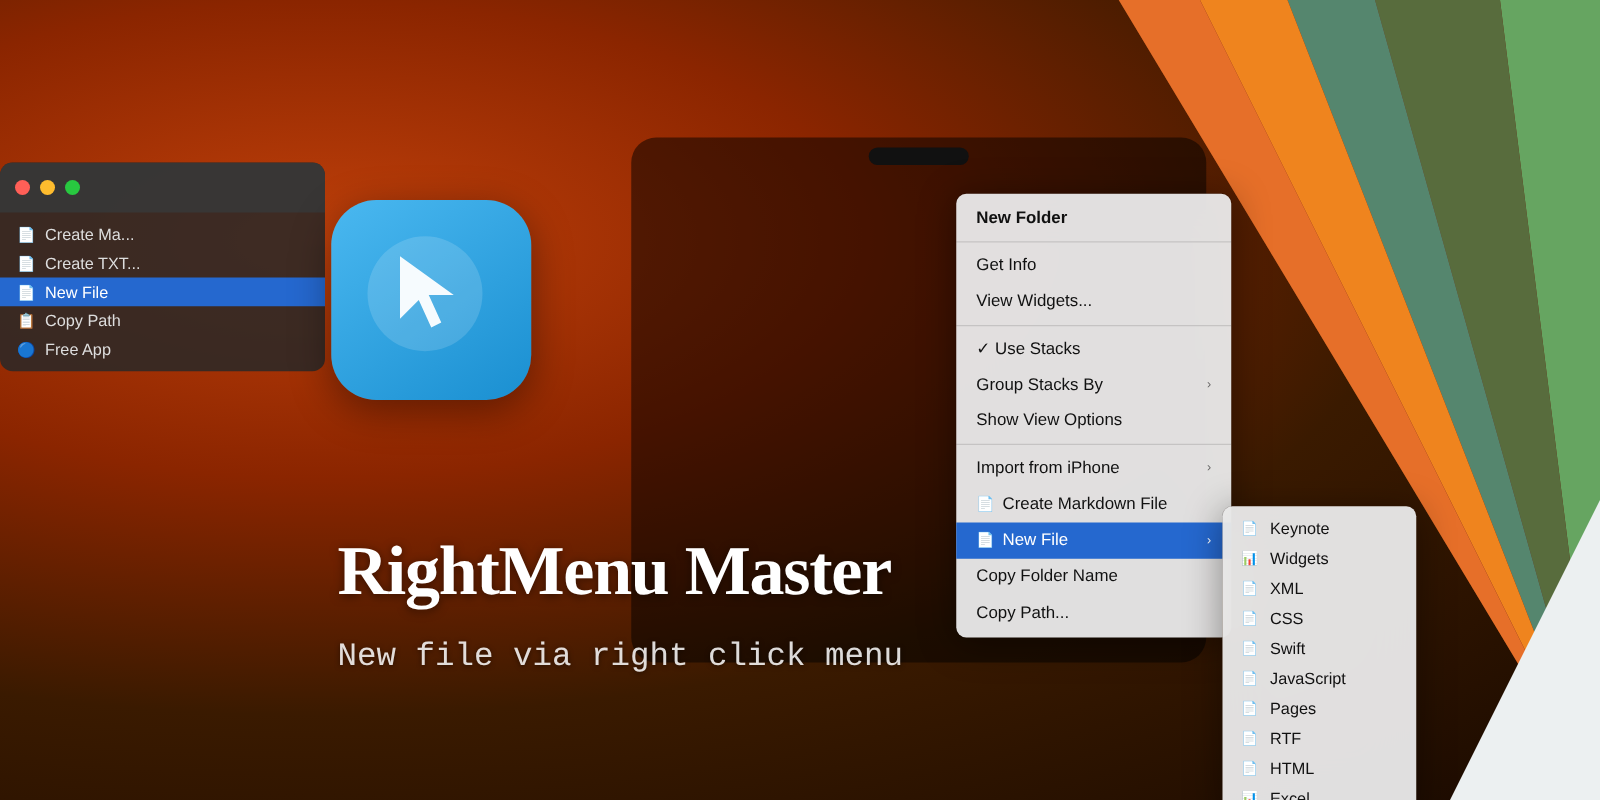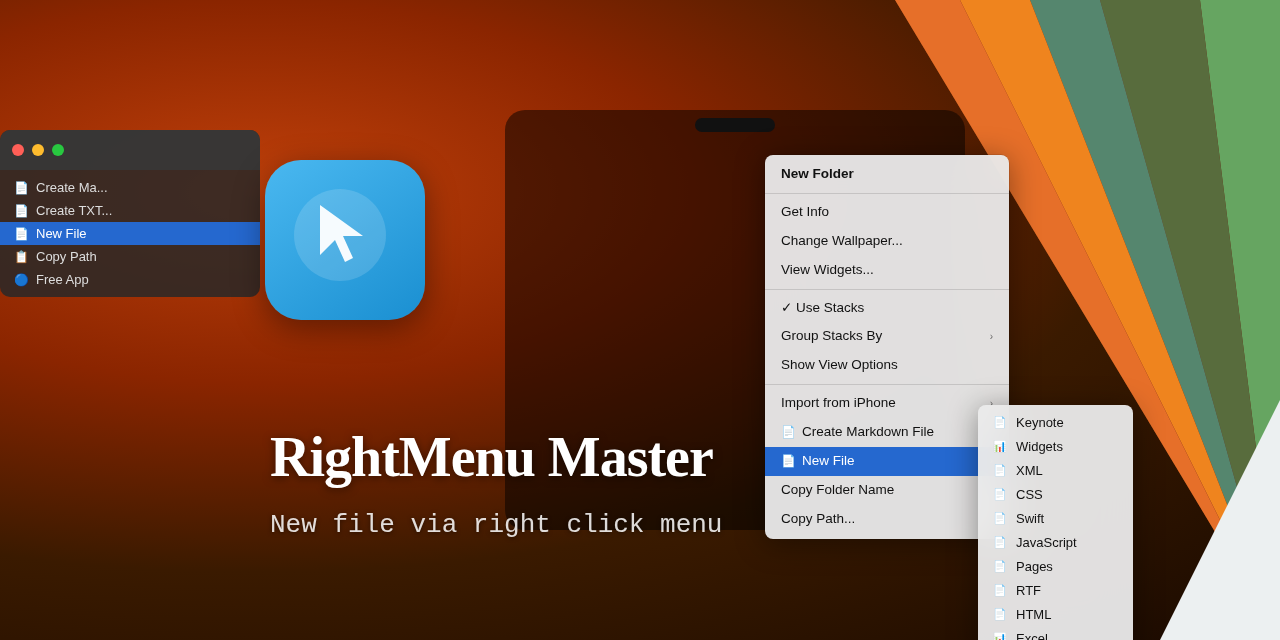--- a/index.html
+++ b/index.html
@@ -80,7 +80,7 @@
       position: absolute;
       left: 765px;
       top: 155px;
-      width: 244px;
+      width: 220px;
       background: rgba(235, 235, 235, 0.95);
       backdrop-filter: blur(20px);
       border-radius: 8px;

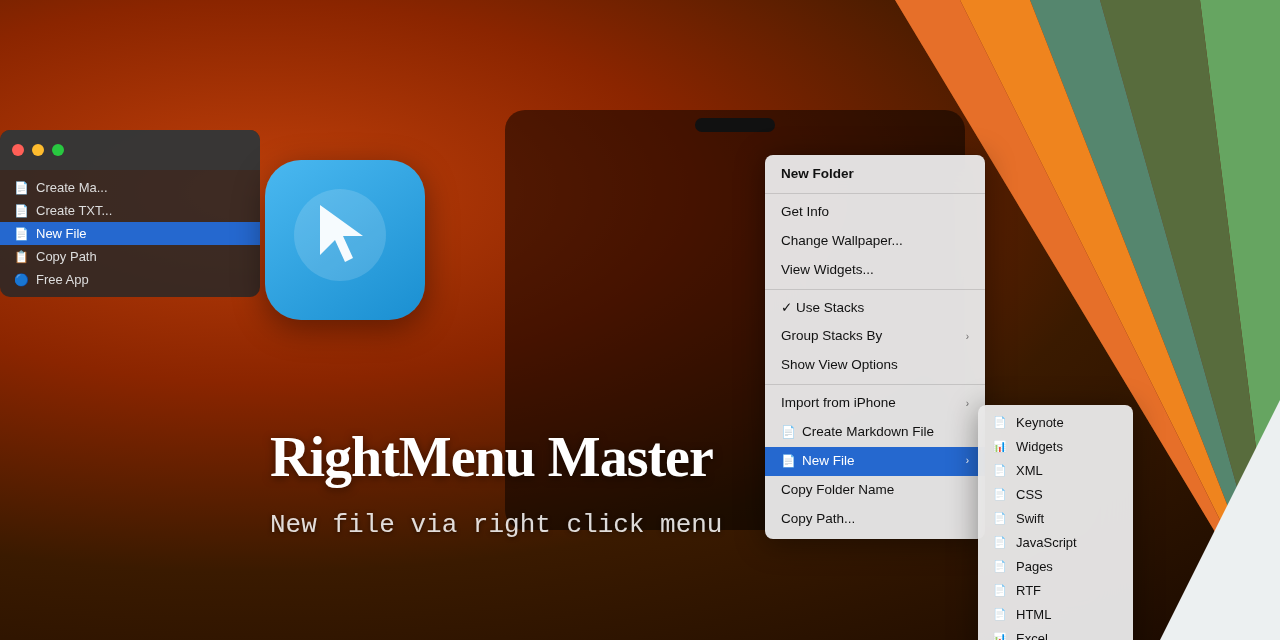--- a/index.html
+++ b/index.html
@@ -303,9 +303,6 @@
     <span>Get Info</span>
   </div>
   <div class="ctx-item">
-    <span>Change Wallpaper...</span>
-  </div>
-  <div class="ctx-item">
     <span>View Widgets...</span>
   </div>
   <div class="ctx-separator"></div>

